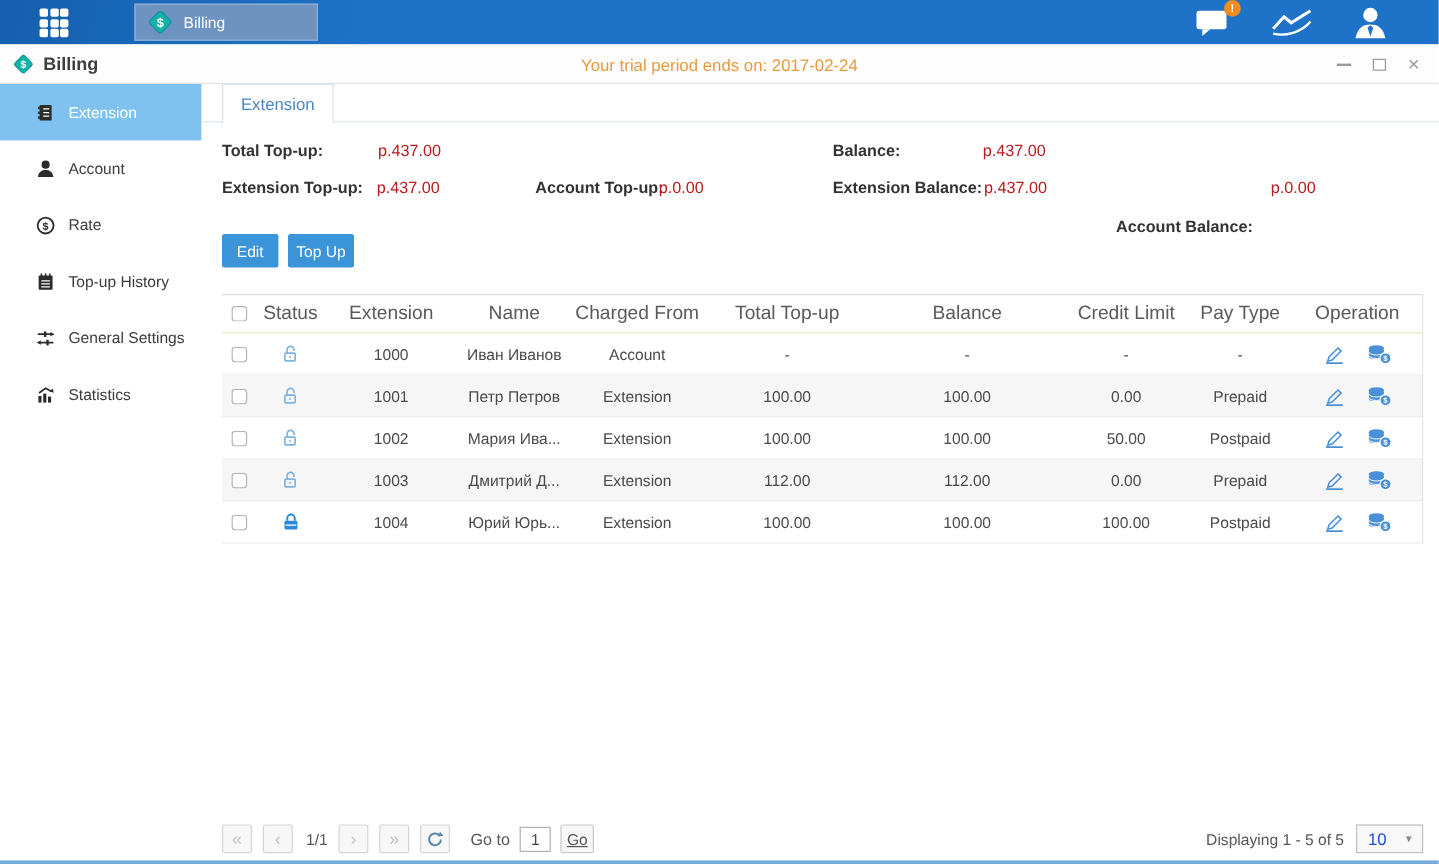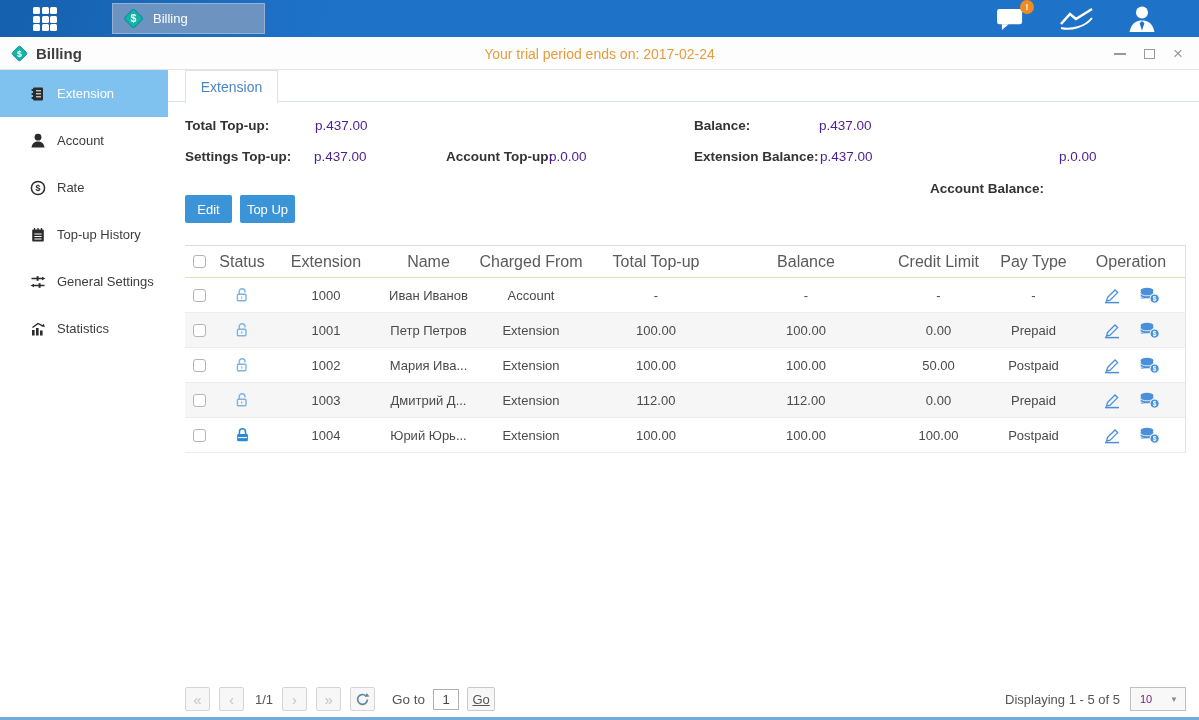--- a/index.html
+++ b/index.html
@@ -51,7 +51,7 @@
                 border:1px solid #d6e4f0; border-bottom:none; z-index:2; display:flex; align-items:center;
                 justify-content:center; color:#4a86c2; font-size:14px; cursor:pointer; }
 
-  .sum { position:absolute; font-size:13.5px; color:#4c1d95; white-space:nowrap; }
+  .sum { position:absolute; font-size:13.5px; color:#b91c1c; white-space:nowrap; }
   .sum.lbl { font-weight:bold; color:#333; }
 
   .btn { position:absolute; top:125px; height:28px; background:#3b93d8; color:#fff; font-size:13px;

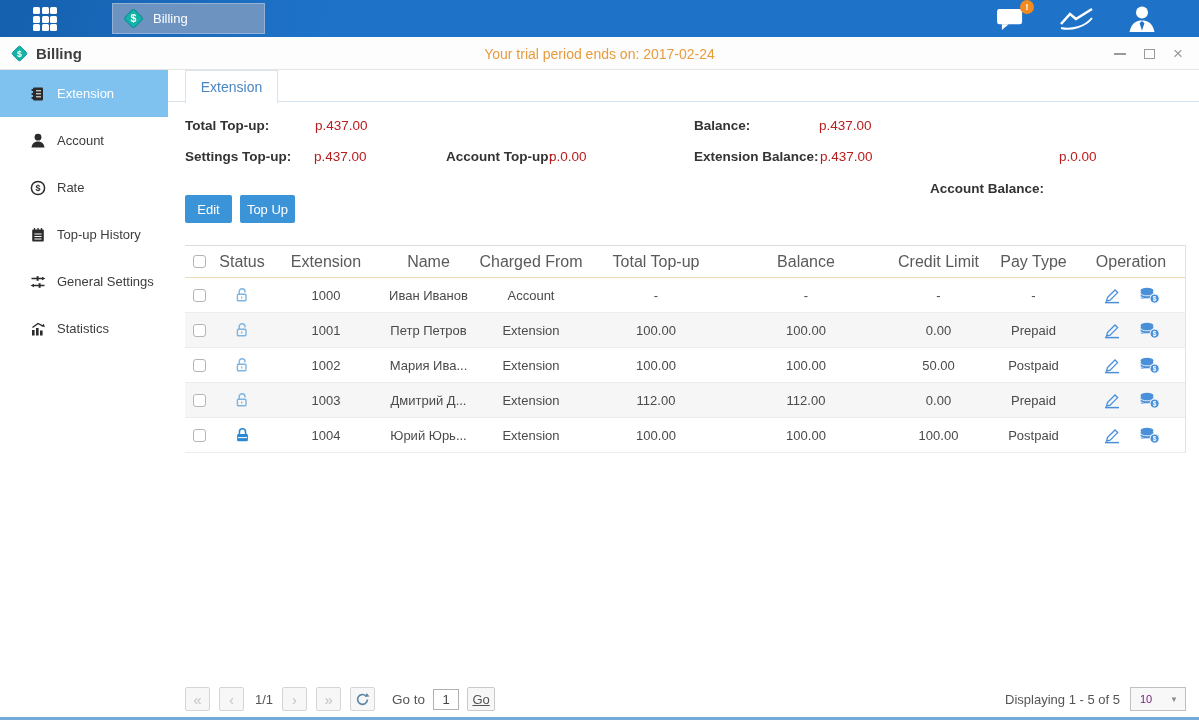--- a/index.html
+++ b/index.html
@@ -247,7 +247,7 @@
     <span class="sum" style="left:147px; top:48px;">p.437.00</span>
     <span class="sum lbl" style="left:526px; top:48px;">Balance:</span>
     <span class="sum" style="left:651px; top:48px;">p.437.00</span>
-    <span class="sum lbl" style="left:17px;  top:79px;">Settings Top-up:</span>
+    <span class="sum lbl" style="left:17px;  top:79px;">Extension Top-up:</span>
     <span class="sum" style="left:146px; top:79px;">p.437.00</span>
     <span class="sum lbl" style="left:278px; top:79px;">Account Top-up:</span>
     <span class="sum" style="left:381px; top:79px;">p.0.00</span>

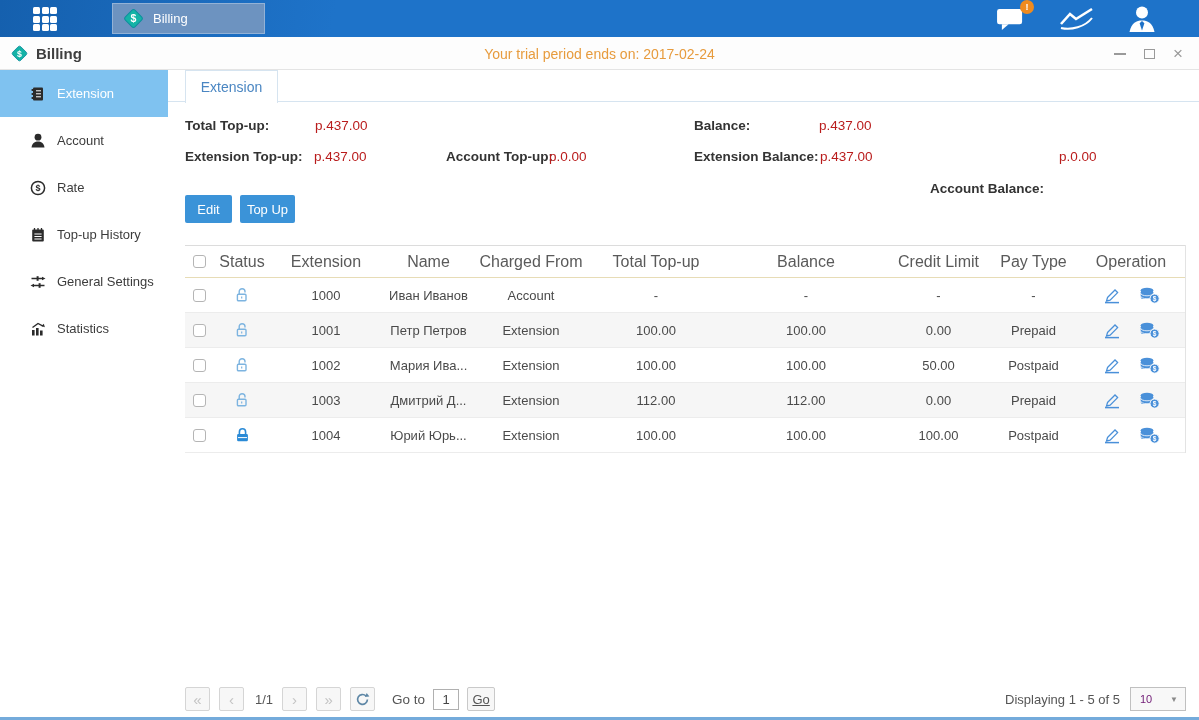--- a/index.html
+++ b/index.html
@@ -100,7 +100,7 @@
   .displaying { color:#555; font-size:13px; }
   .page-size { width:56px; height:24px; border:1px solid #c0c0c0; background:#f8f8f8; display:flex;
                align-items:center; cursor:pointer; }
-  .page-size .val { font-size:11px; color:#701a75; padding-left:9px; }
+  .page-size .val { font-size:14px; color:#1d4ed8; padding-left:9px; }
   .page-size .arrow { margin-left:auto; padding-right:7px; font-size:8px; color:#8a8a8a; }
 
   .bottom-strip { position:absolute; left:0; bottom:0; width:1199px; height:3px; background:#74abdb; }

